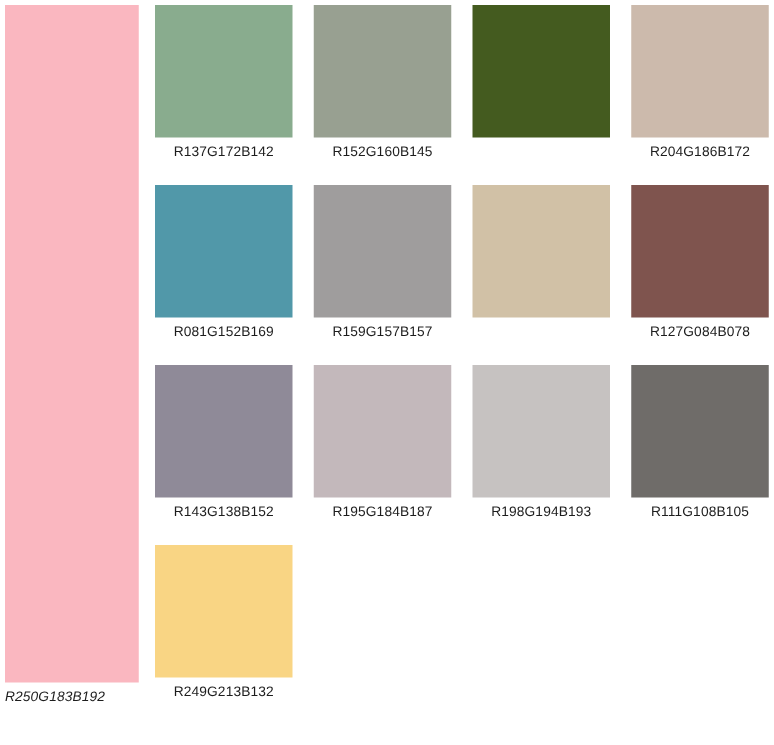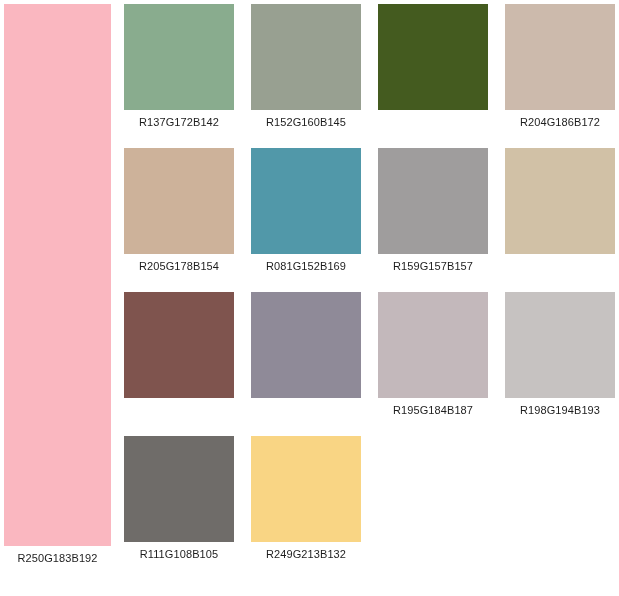--- a/index.html
+++ b/index.html
@@ -108,10 +108,6 @@
         <span class="swatch-label">R204G186B172</span>
       </div>
       <div class="swatch-cell">
-        <span class="swatch-chip" style="background-color: rgb(205, 178, 154);"></span>
-        <span class="swatch-label">R205G178B154</span>
-      </div>
-      <div class="swatch-cell">
         <span class="swatch-chip" style="background-color: rgb(81, 152, 169);"></span>
         <span class="swatch-label">R081G152B169</span>
       </div>

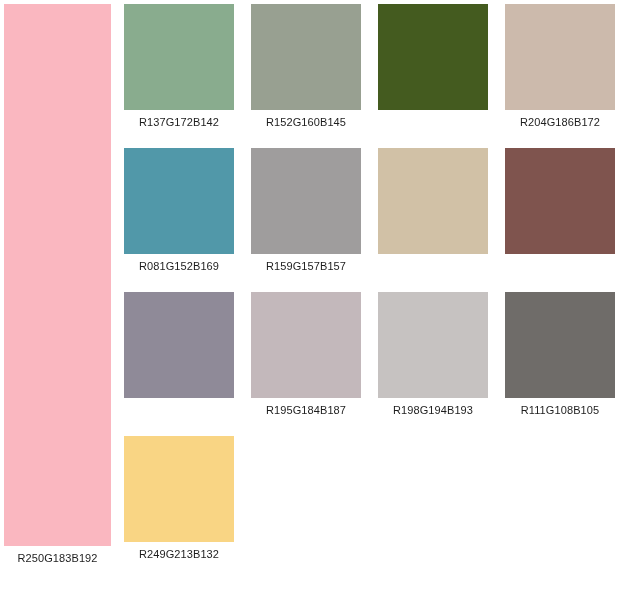--- a/index.html
+++ b/index.html
@@ -120,6 +120,7 @@
       </div>
       <div class="swatch-cell">
         <span class="swatch-chip" style="background-color: rgb(127, 84, 78);"></span>
+        <span class="swatch-label">R127G084B078</span>
       </div>
       <div class="swatch-cell">
         <span class="swatch-chip" style="background-color: rgb(143, 138, 152);"></span>

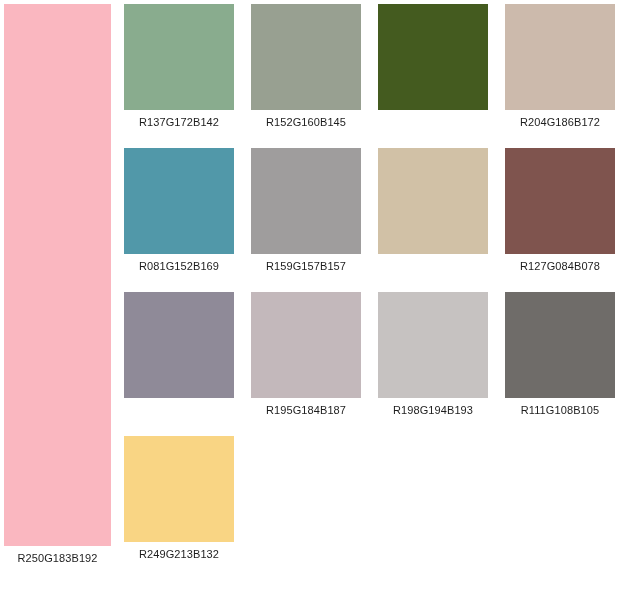--- a/index.html
+++ b/index.html
@@ -124,6 +124,7 @@
       </div>
       <div class="swatch-cell">
         <span class="swatch-chip" style="background-color: rgb(143, 138, 152);"></span>
+        <span class="swatch-label">R143G138B152</span>
       </div>
       <div class="swatch-cell">
         <span class="swatch-chip" style="background-color: rgb(195, 184, 187);"></span>

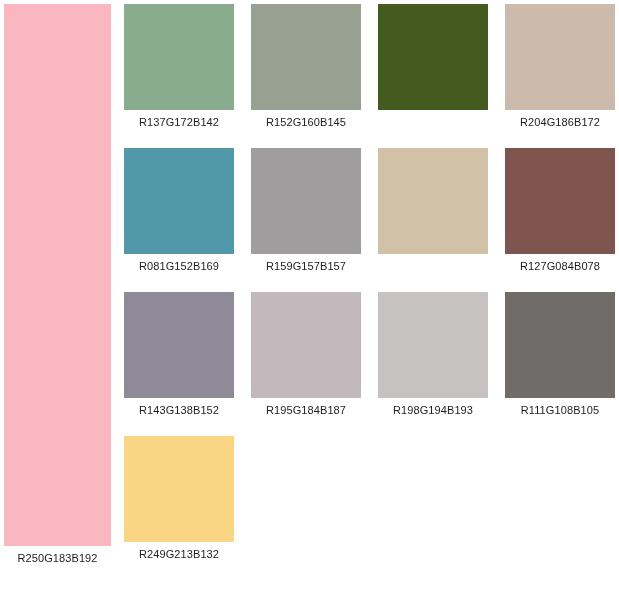--- a/index.html
+++ b/index.html
@@ -37,13 +37,14 @@
   .feature-label {
     display: block;
     width: 107px;
-    text-align: center;
+    text-align: left;
     font-size: 11px;
     line-height: 14px;
     color: #1d1d1d;
     letter-spacing: 0.1px;
     padding-top: 5px;
     white-space: nowrap;
+    font-style: italic;
   }
 
   

